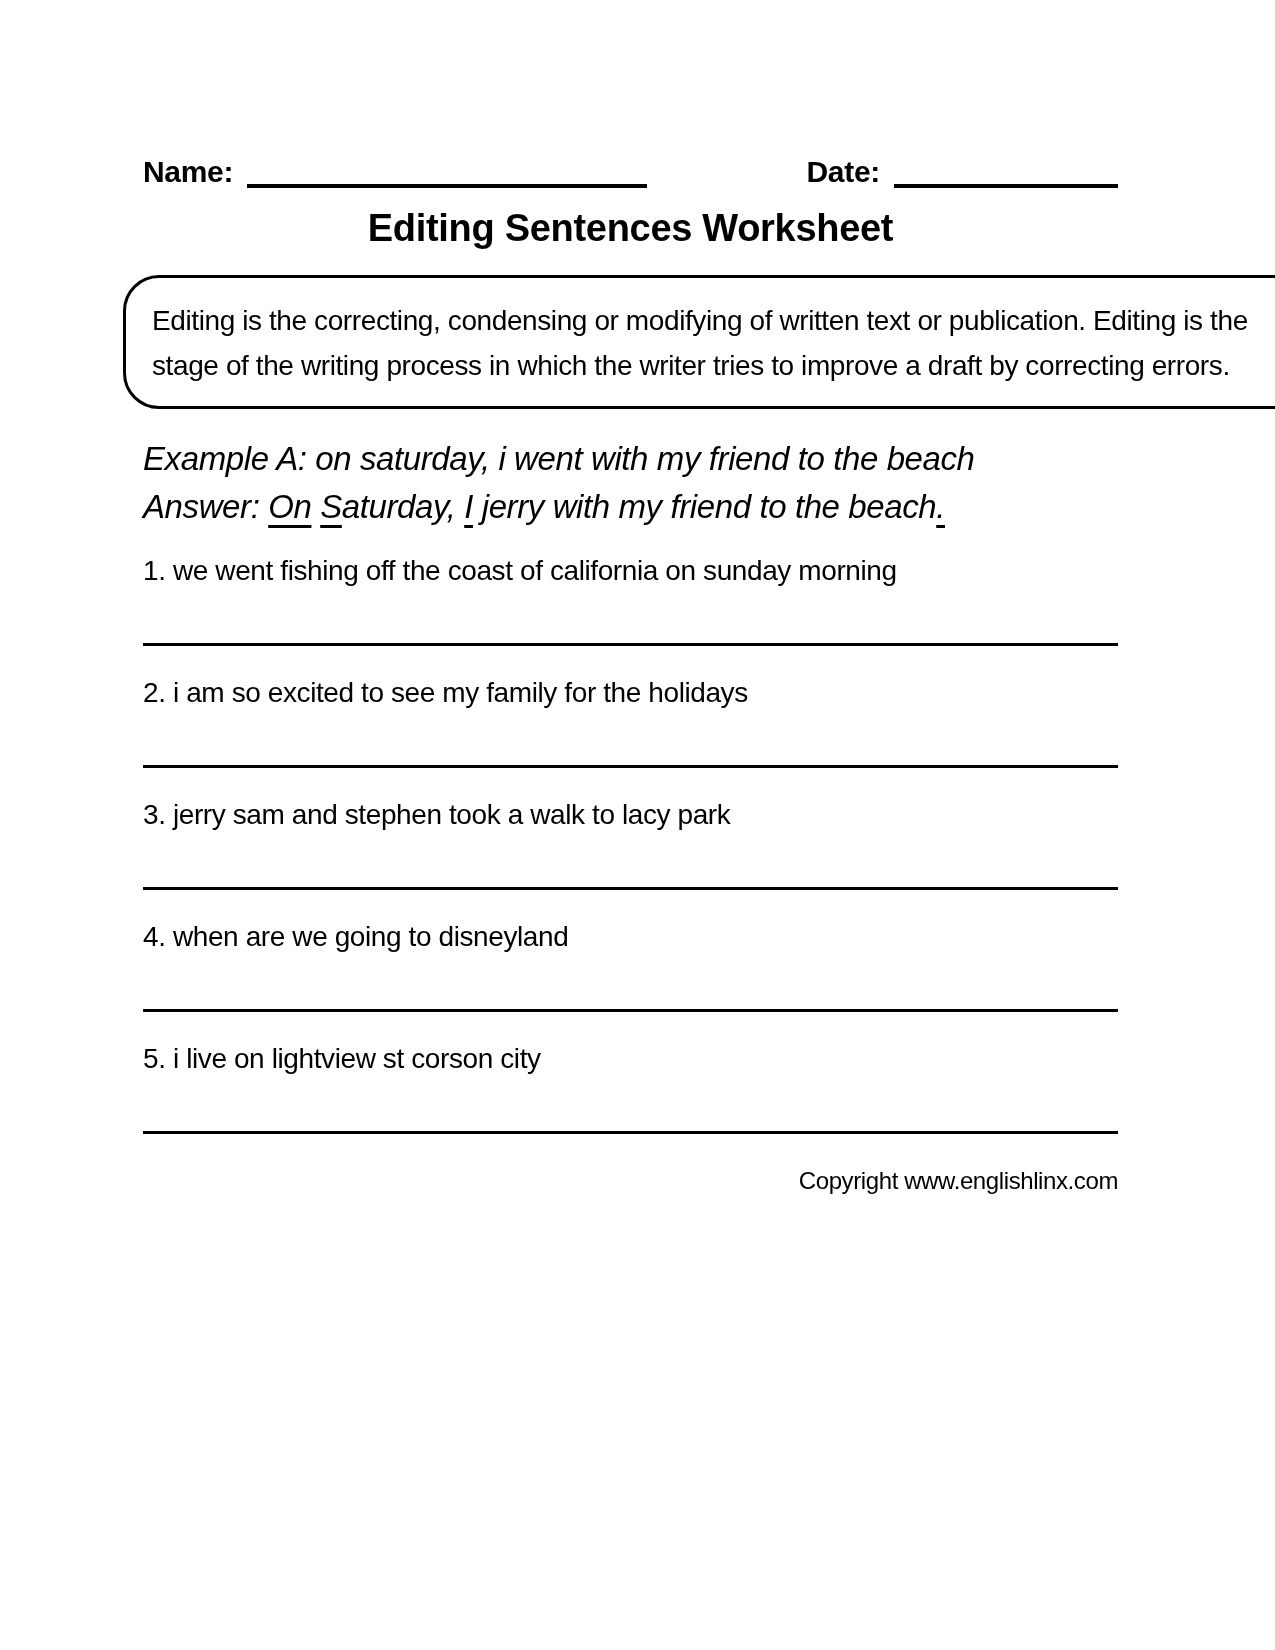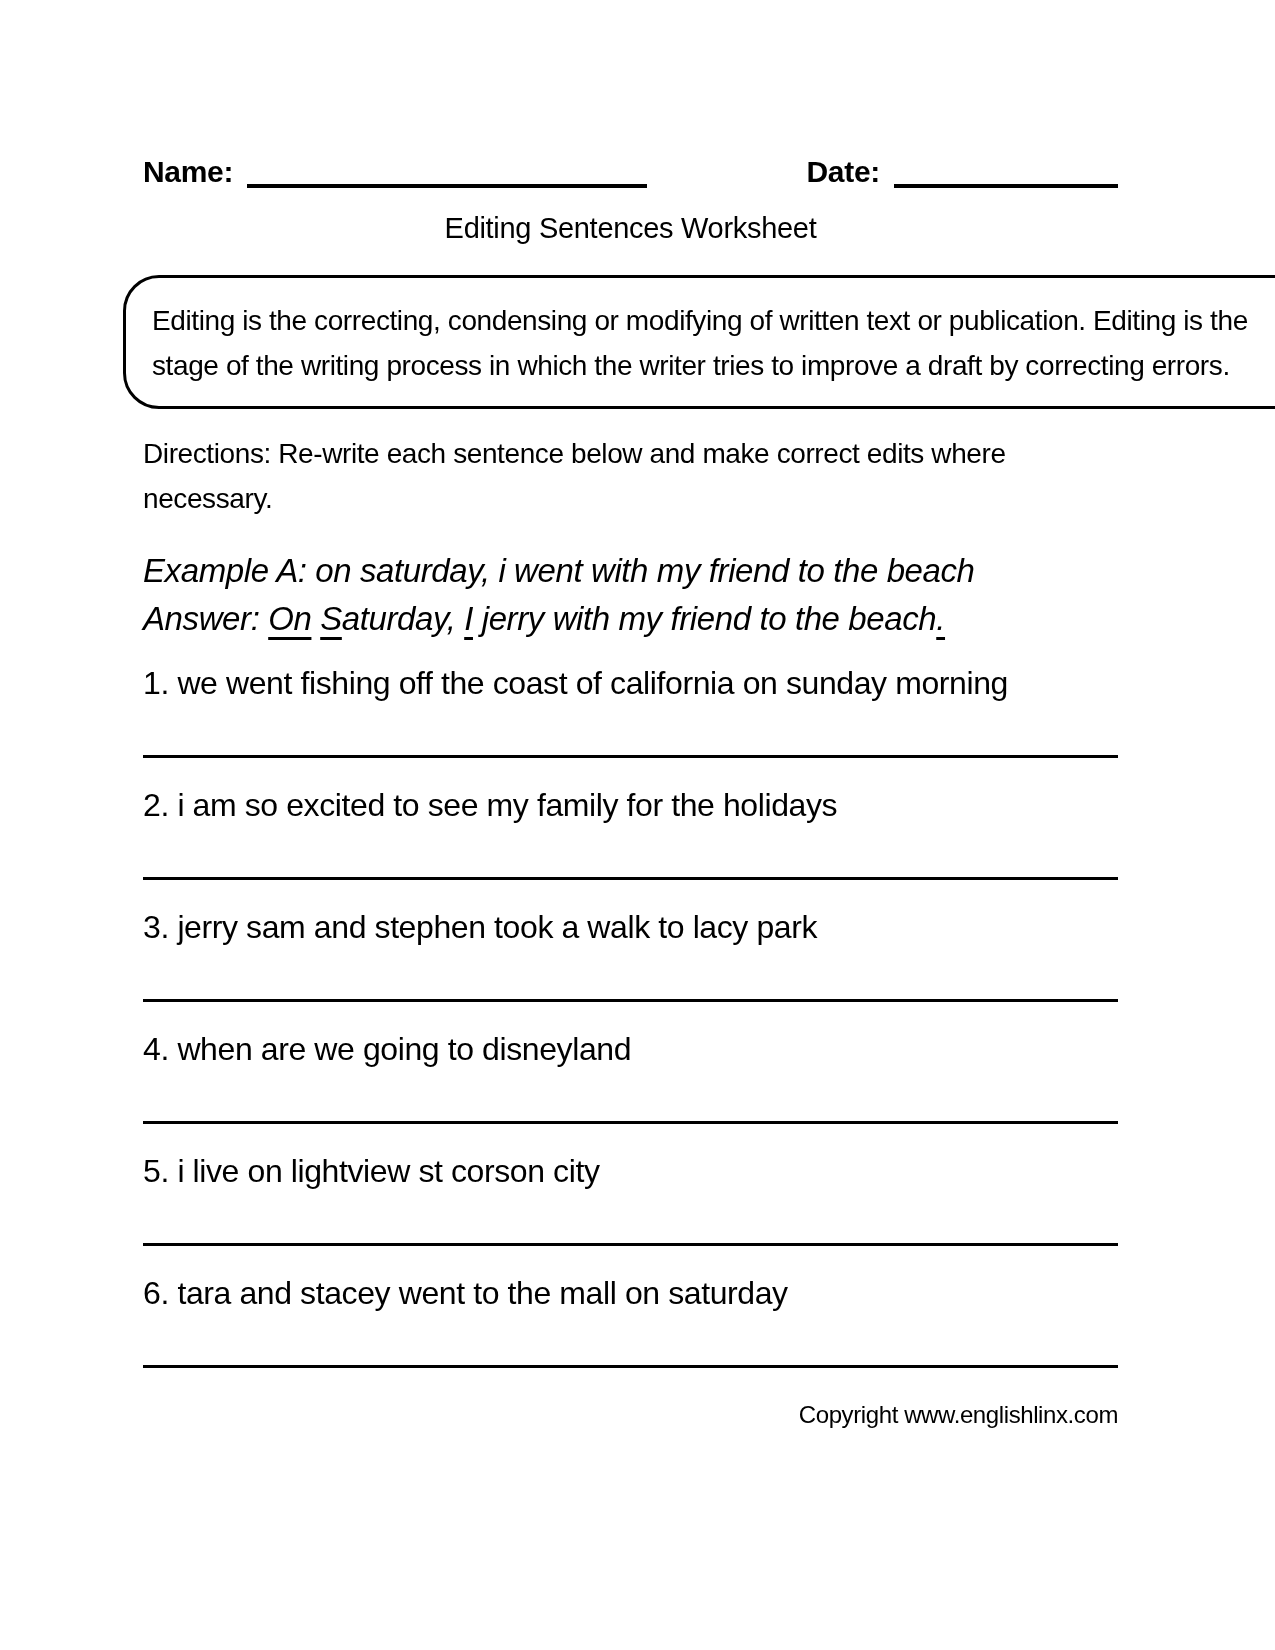--- a/index.html
+++ b/index.html
@@ -43,8 +43,8 @@
   .title {
     margin: 16px 0 0 0;
     text-align: center;
-    font-size: 29px;
-    font-weight: normal;
+    font-size: 38px;
+    font-weight: bold;
     letter-spacing: -0.3px;
     line-height: 40px;
   }

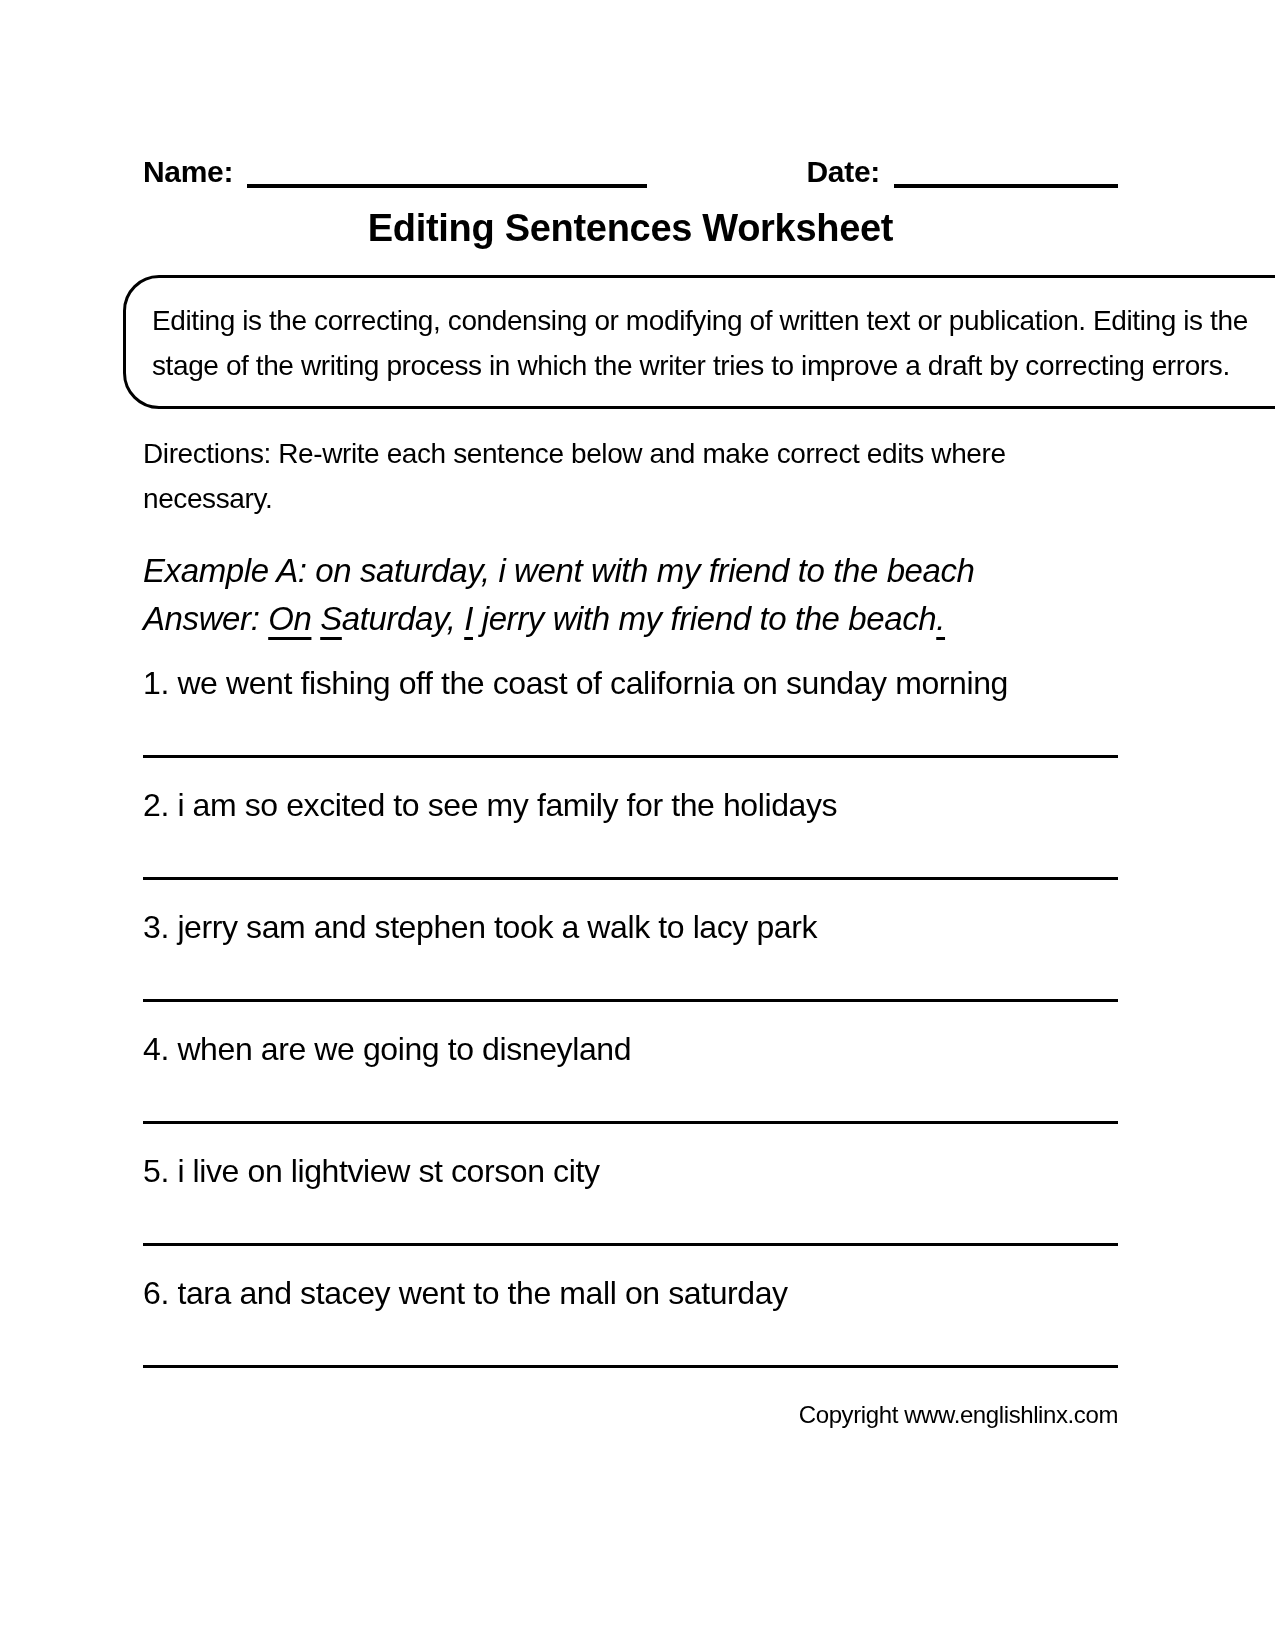--- a/index.html
+++ b/index.html
@@ -130,7 +130,6 @@
       <p>Editing is the correcting, condensing or modifying of written text or publication. Editing is the stage of the writing process in which the writer tries to improve a draft by correcting errors.</p>
     </div>
 
-    <p class="directions">Directions: Re-write each sentence below and make correct edits where necessary.</p>
 
     <div class="example">
       <p class="example-line">Example A: on saturday, i went with my friend to the beach</p>

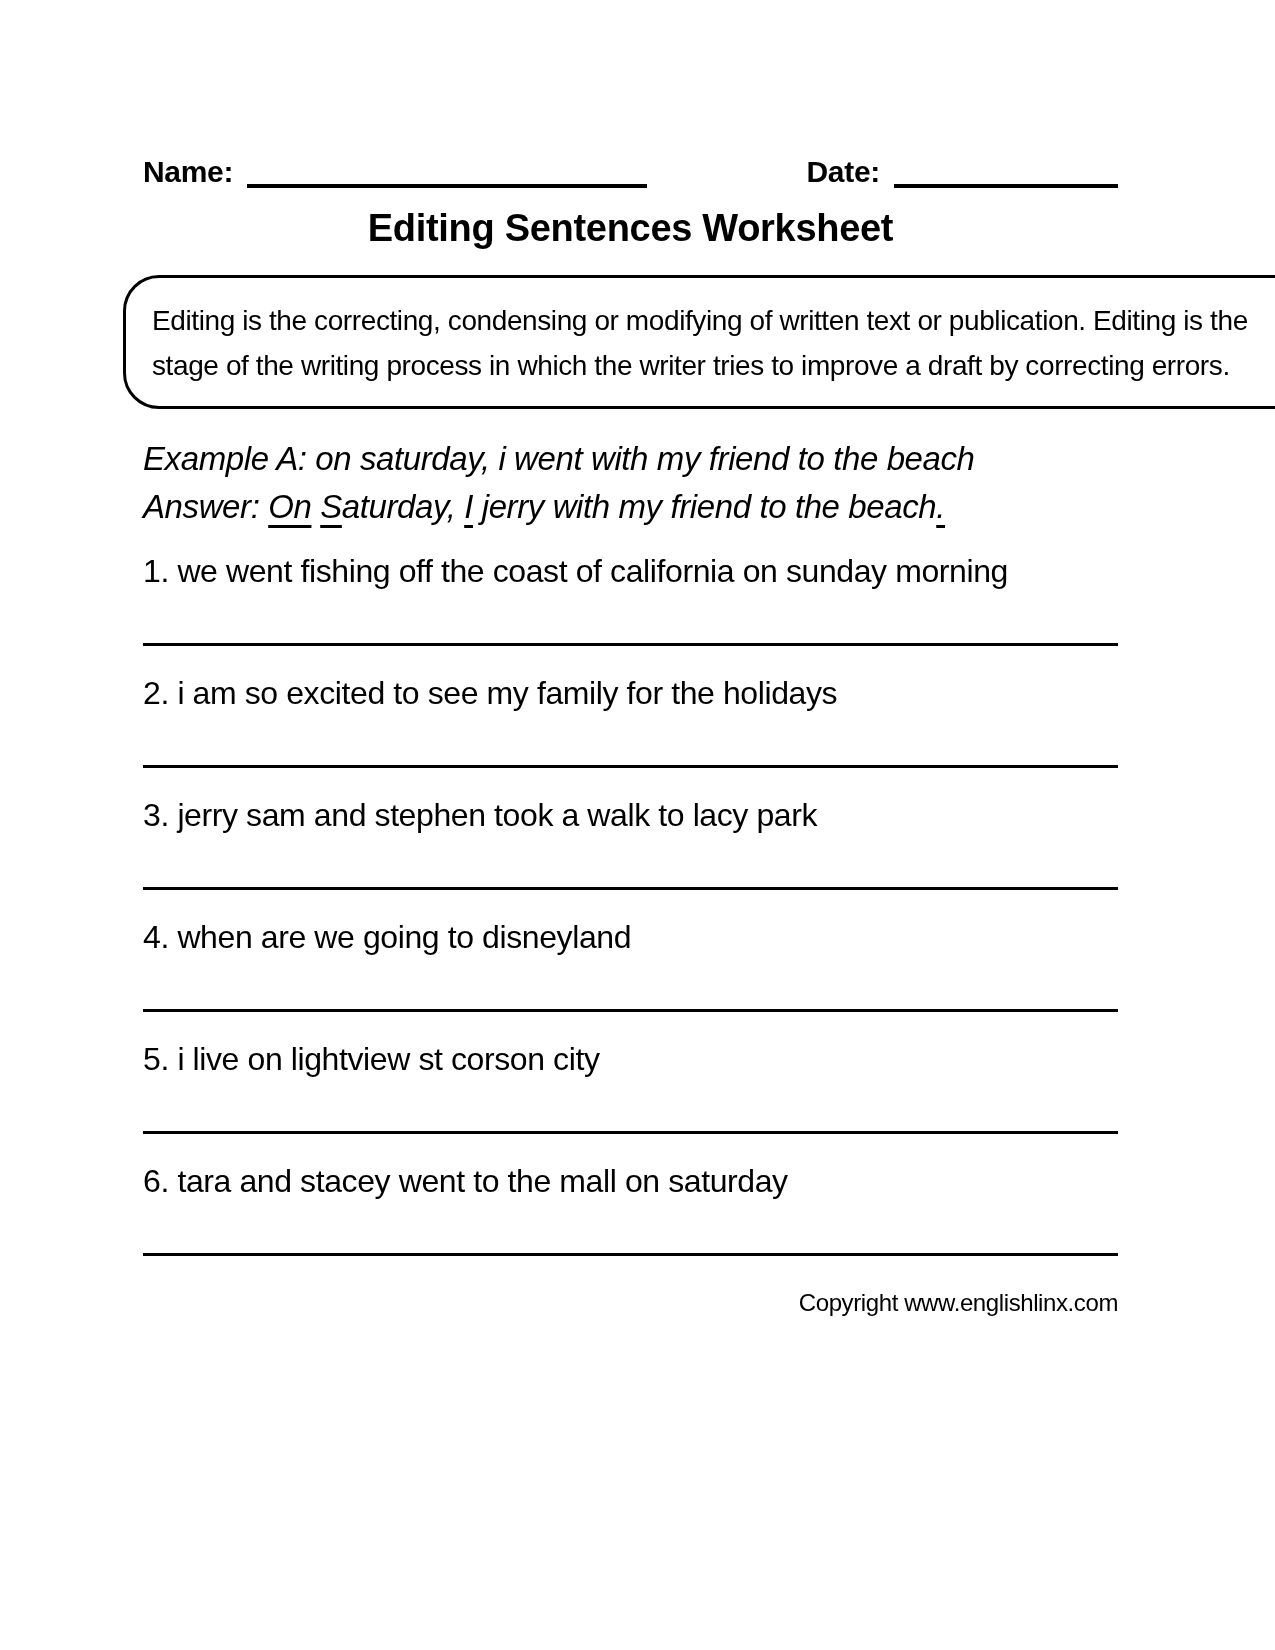--- a/index.html
+++ b/index.html
@@ -91,7 +91,7 @@
   .question:first-child { margin-top: 0; }
   .q-text {
     margin: 0;
-    font-size: 32px;
+    font-size: 28px;
     line-height: 40px;
     letter-spacing: -0.4px;
   }

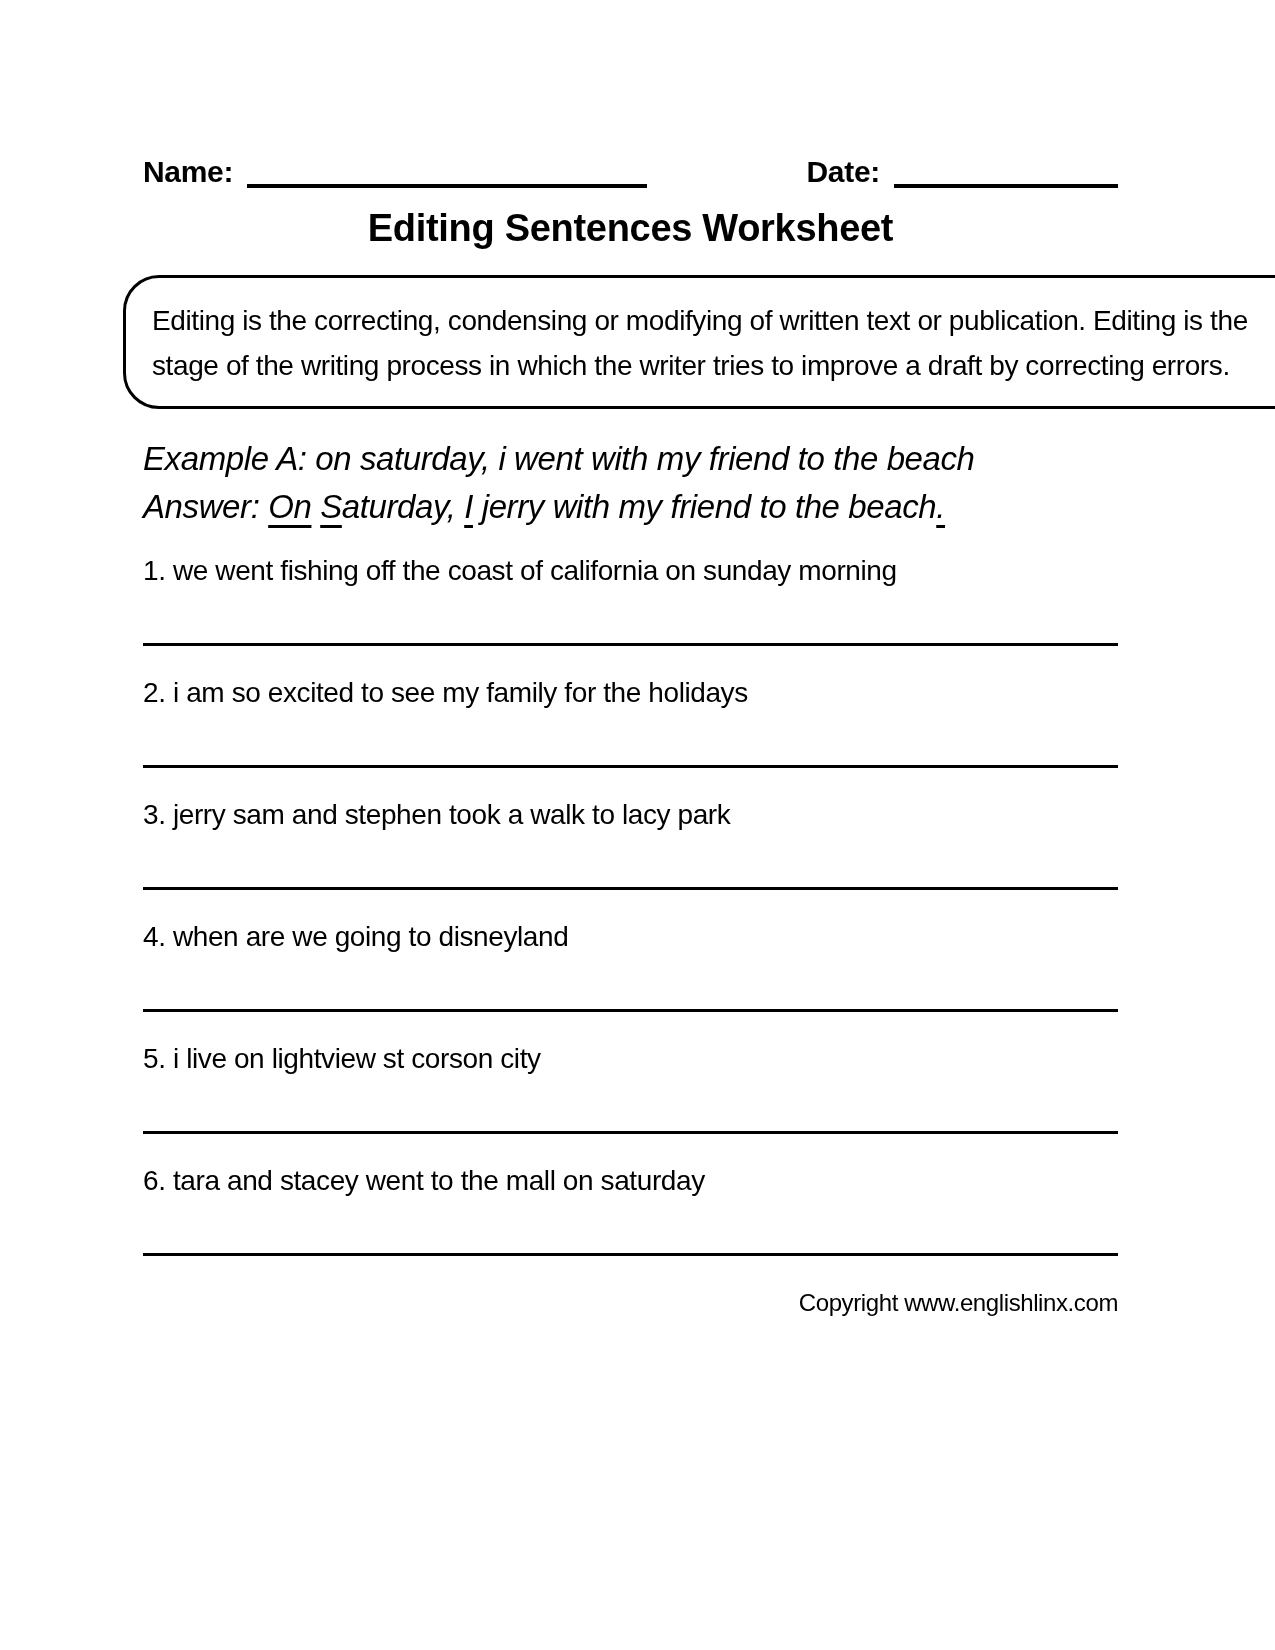--- a/index.html
+++ b/index.html
@@ -163,10 +163,6 @@
         <div class="answer-line"></div>
       </div>
 
-      <div class="question">
-        <p class="q-text"><span>6.</span> <span>tara and stacey went to the mall on saturday</span></p>
-        <div class="answer-line"></div>
-      </div>
 
     </div>
 

